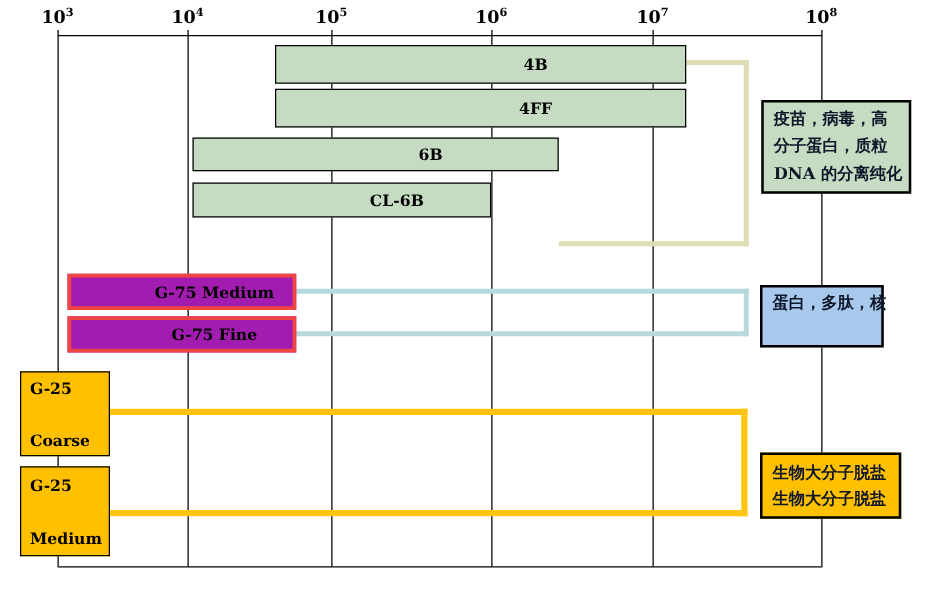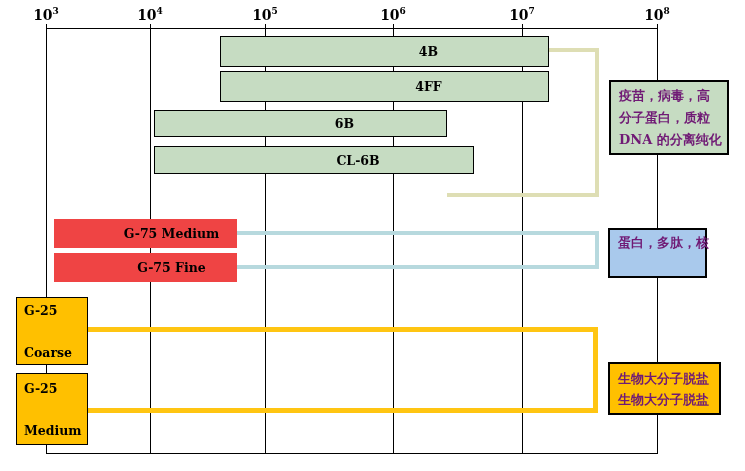--- a/index.html
+++ b/index.html
@@ -28,7 +28,7 @@
   .seg.gold { background:#ffc512; }
   
   .note { position:absolute; box-sizing:border-box; border:2px solid #000; z-index:3;
-          font-size:13px; font-weight:bold; color:#701a75; padding:3px 8px; line-height:22px;
+          font-size:13px; font-weight:bold; color:#0f172a; padding:3px 8px; line-height:22px;
           white-space:nowrap; }
   .note.green  { background:#c6dcc2; }
   .note.blue   { background:#a9c9ec; line-height:21px; padding-top:2px; }

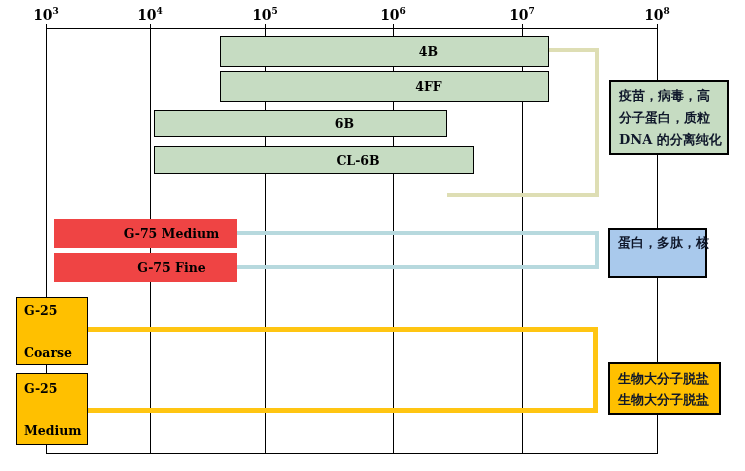--- a/index.html
+++ b/index.html
@@ -77,7 +77,7 @@
   <div class="bar green" style="left:154px;top:110px;width:293px;height:27px">
     <span class="bar-label">6B</span>
   </div>
-  <div class="bar green" style="left:154px;top:146px;width:320px;height:28px">
+  <div class="bar green" style="left:154px;top:146px;width:239px;height:28px">
     <span class="bar-label">CL-6B</span>
   </div>
 

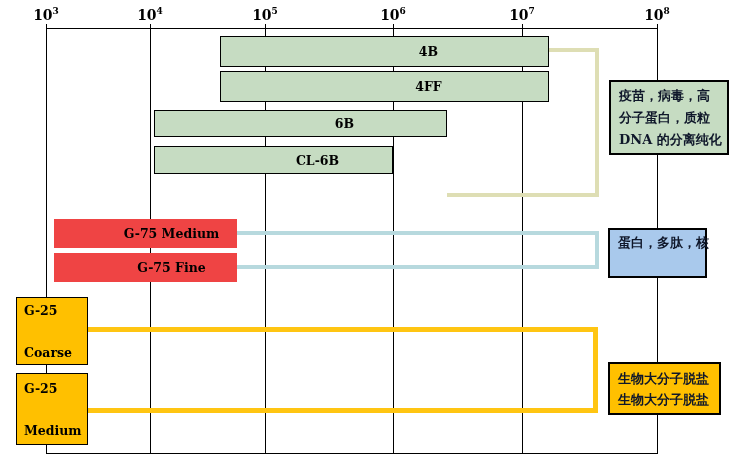--- a/index.html
+++ b/index.html
@@ -17,7 +17,7 @@
   .bar { position:absolute; box-sizing:border-box; display:flex; align-items:center;
          justify-content:center; font-size:12.5px; font-weight:bold; color:#000; z-index:3; }
   .bar.green  { background:#c6dcc2; border:1px solid #000;padding-left:36px; }
-  .bar.blue   { background:#ef4444; border:1px solid #ef4444; }
+  .bar.blue   { background:#a21caf; border:3px solid #ef4444; }
   .bar.yellow { background:#ffc000; border:1px solid #000; justify-content:flex-start; }
   .bar-label { position:relative; left:26px; white-space:nowrap; }
   .stack { display:flex; flex-direction:column; gap:27px; padding-left:7px; align-items:flex-start; }

